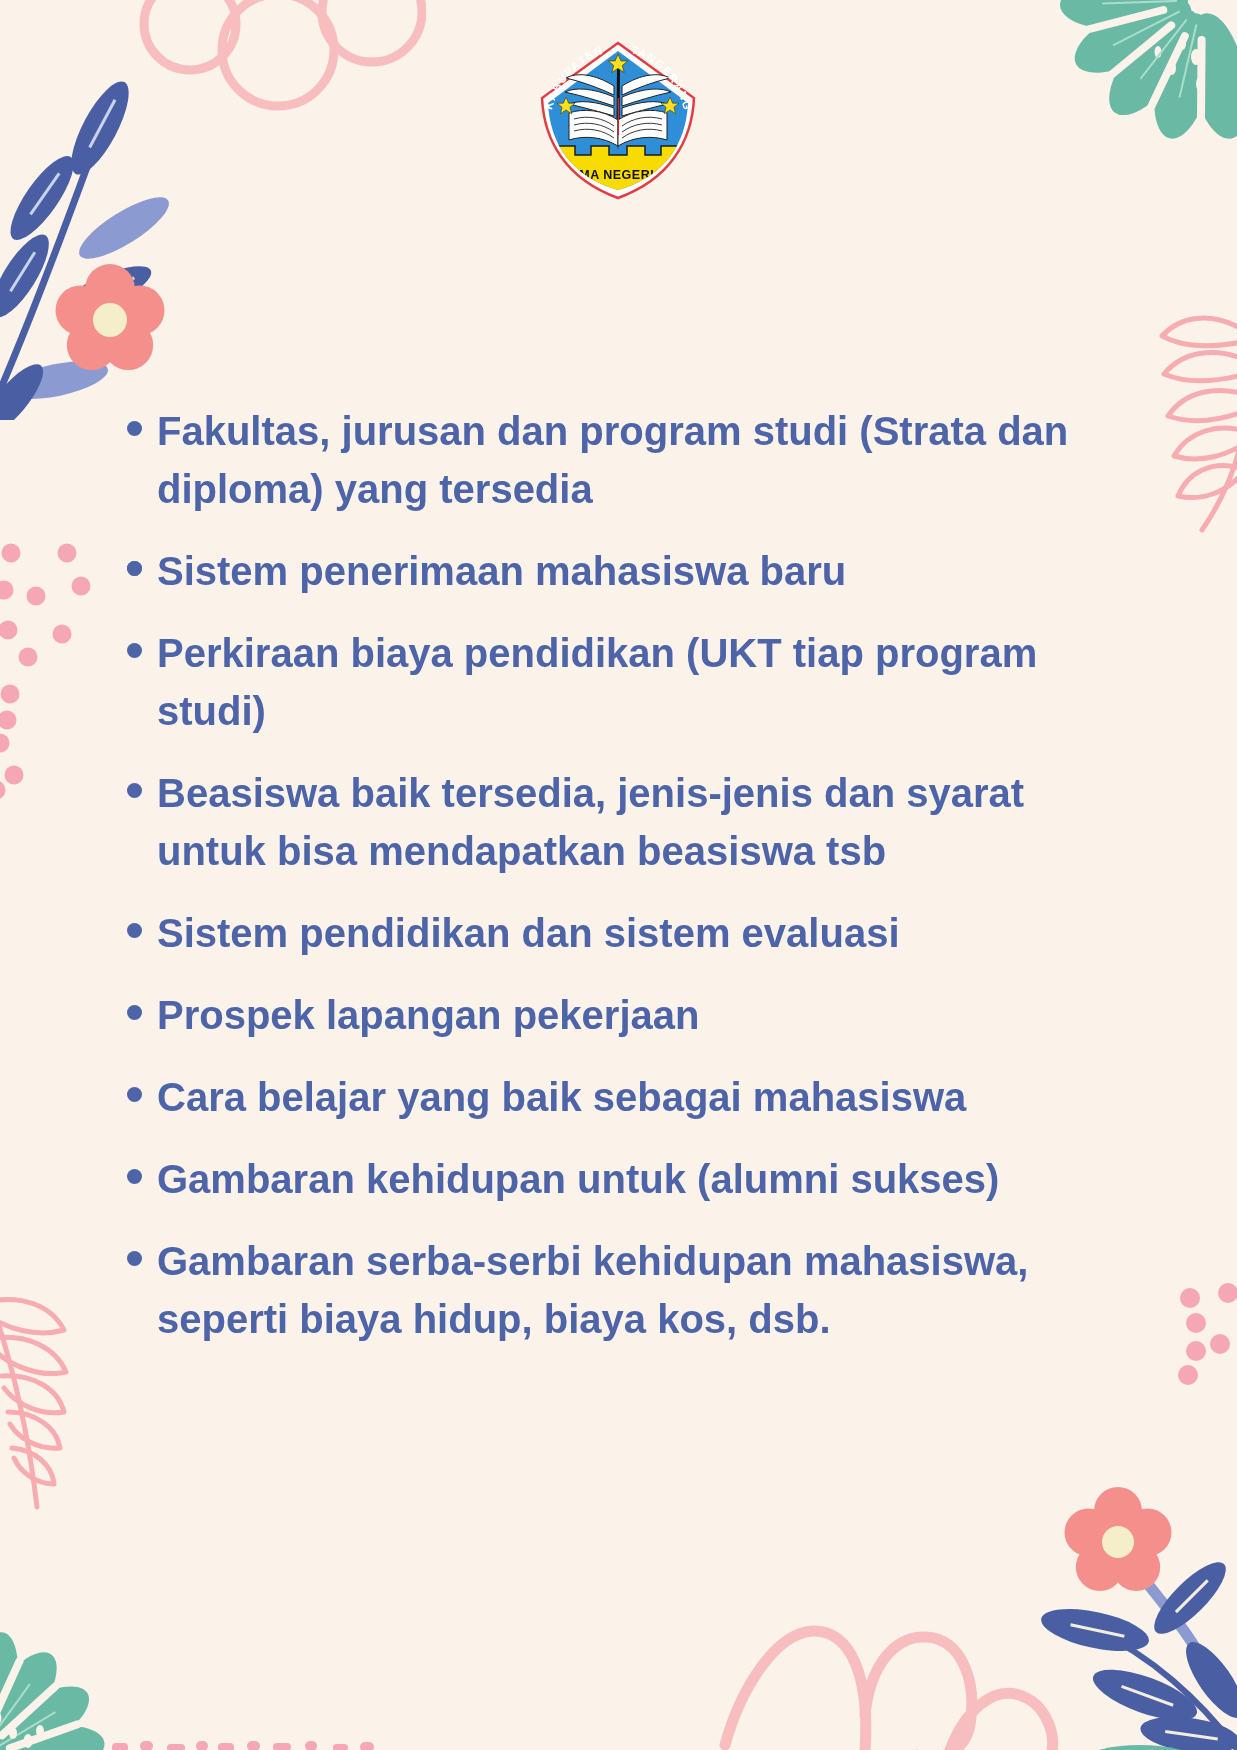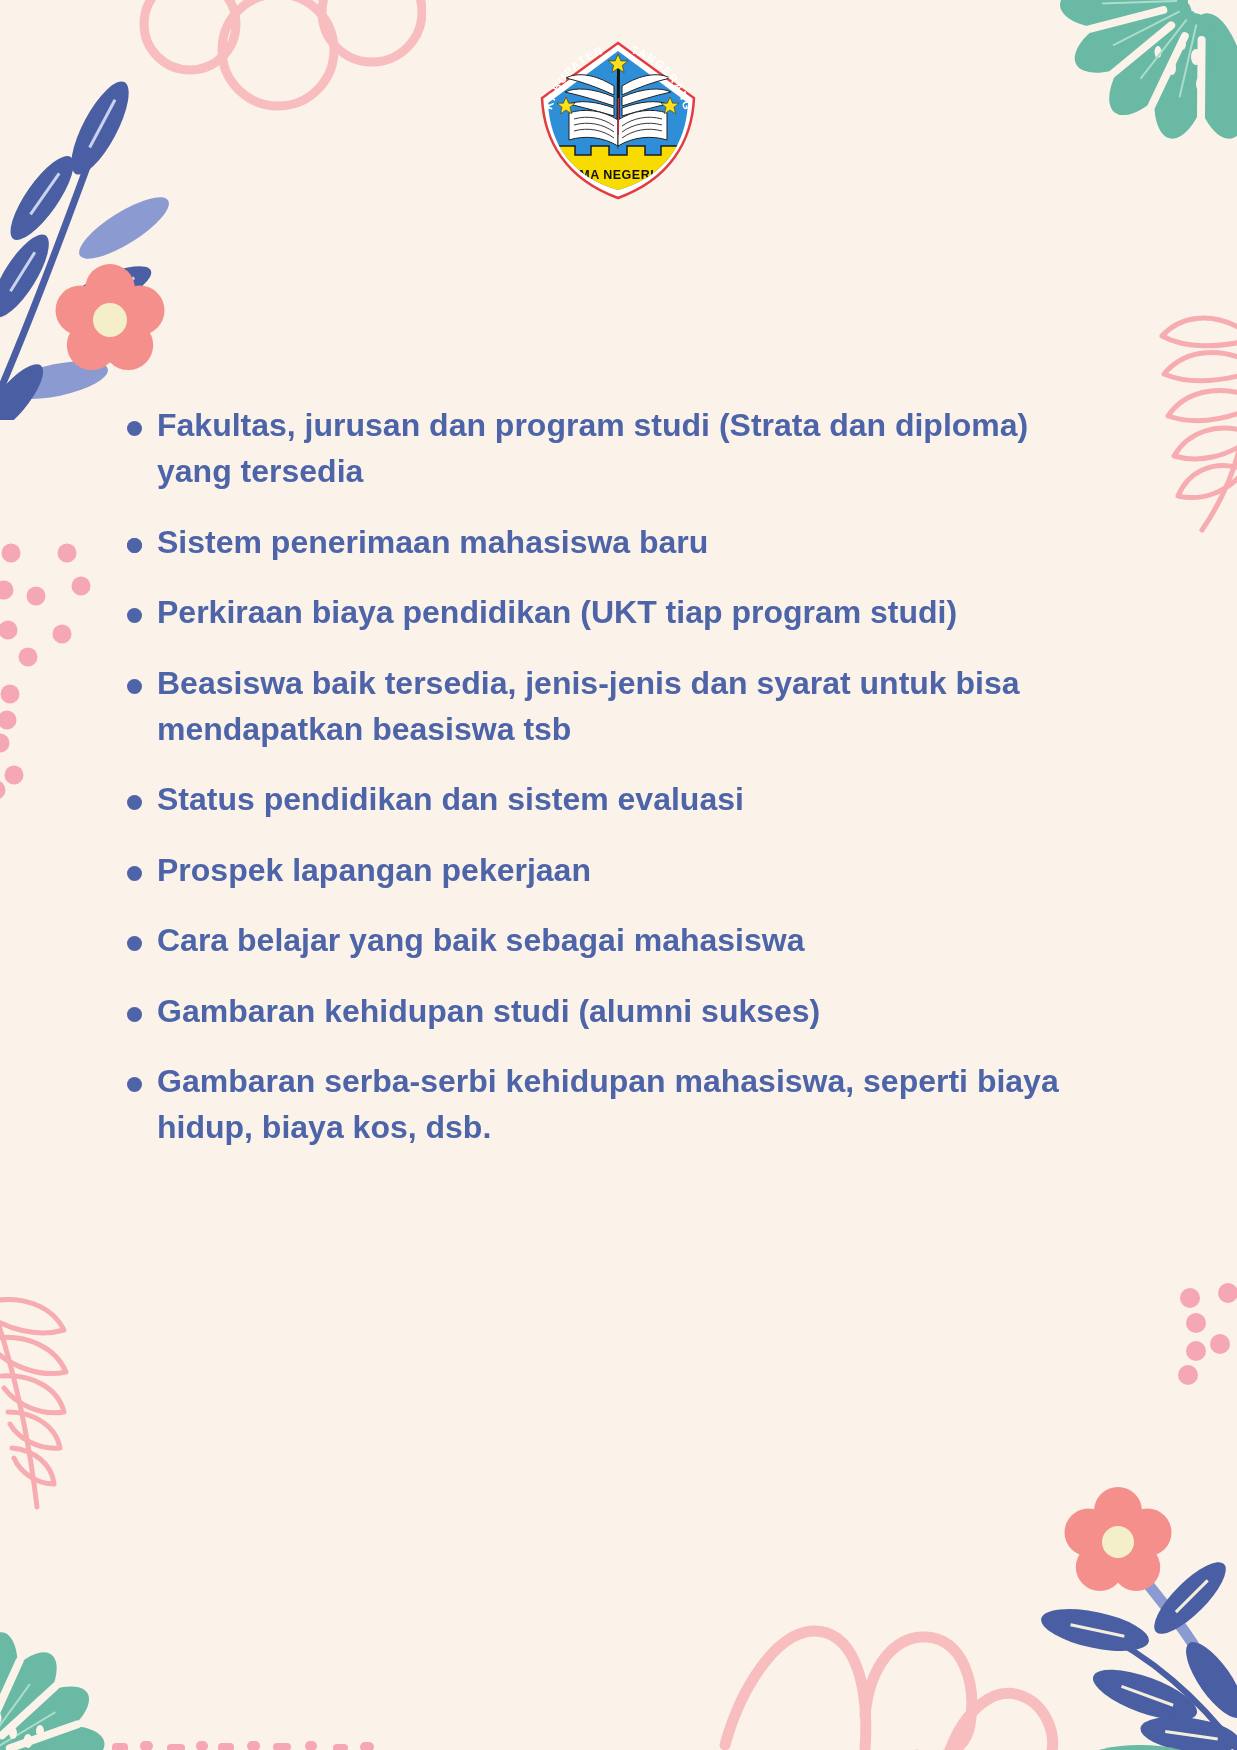--- a/index.html
+++ b/index.html
@@ -39,7 +39,7 @@
   
   .topics{position:absolute;left:125px;top:402px;width:960px;margin:0;padding:0;list-style:none;}
   .topics li{position:relative;max-width:950px;padding-left:32px;margin-bottom:24px;
-    font-size:32px;font-weight:bold;line-height:1.45;color:var(--text-color);}
+    font-size:40px;font-weight:bold;line-height:1.45;color:var(--text-color);}
   .topics .dot{position:absolute;left:2px;top:19px;width:15px;height:15px;border-radius:50%;
     background:var(--text-color);}
 

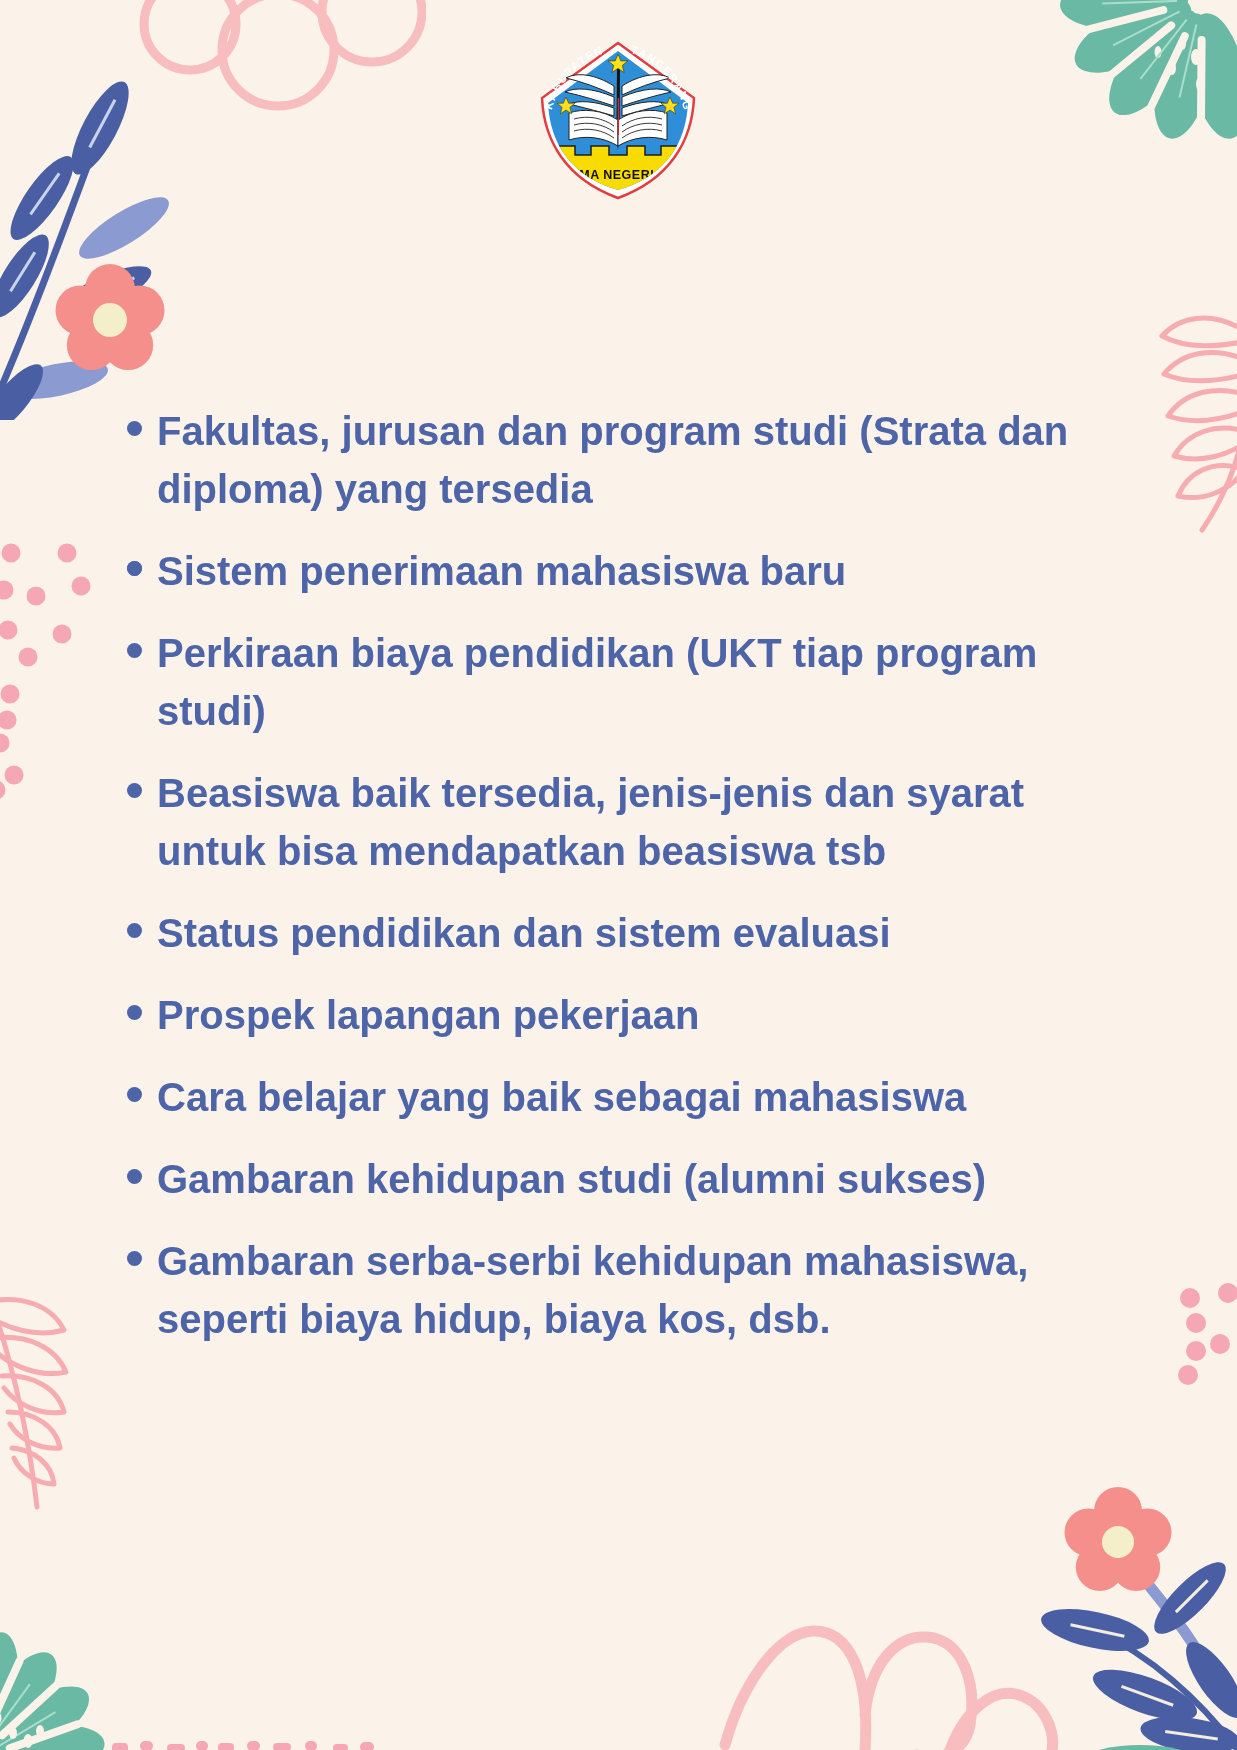--- a/index.html
+++ b/index.html
@@ -323,7 +323,7 @@
       <li><span class="dot"></span><span>Sistem penerimaan mahasiswa baru</span></li>
       <li><span class="dot"></span><span>Perkiraan biaya pendidikan (UKT tiap program studi)</span></li>
       <li><span class="dot"></span><span>Beasiswa baik tersedia, jenis-jenis dan syarat untuk bisa mendapatkan beasiswa tsb</span></li>
-      <li><span class="dot"></span><span>Status pendidikan dan sistem evaluasi</span></li>
+      <li><span class="dot"></span><span>Sistem pendidikan dan sistem evaluasi</span></li>
       <li><span class="dot"></span><span>Prospek lapangan pekerjaan</span></li>
       <li><span class="dot"></span><span>Cara belajar yang baik sebagai mahasiswa</span></li>
       <li><span class="dot"></span><span>Gambaran kehidupan studi (alumni sukses)</span></li>

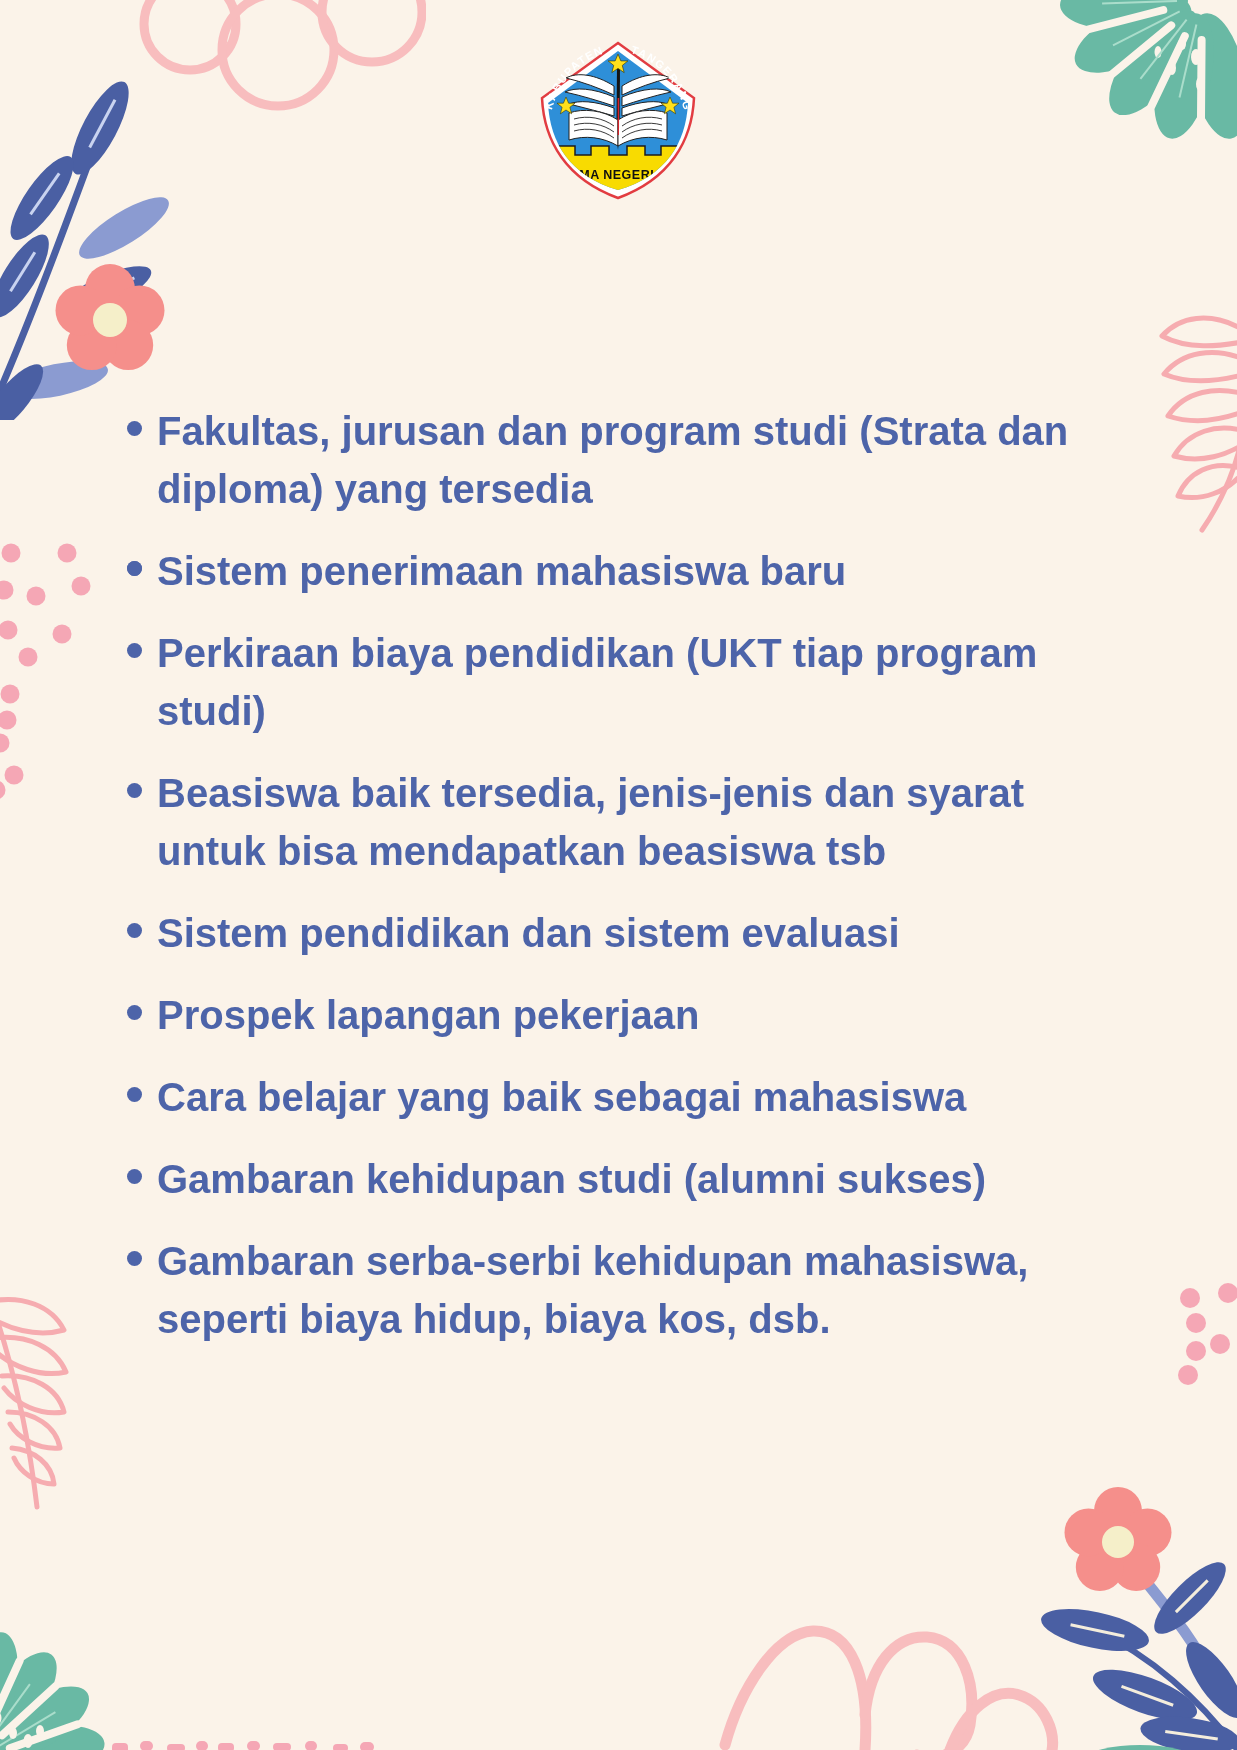--- a/index.html
+++ b/index.html
@@ -326,7 +326,7 @@
       <li><span class="dot"></span><span>Sistem pendidikan dan sistem evaluasi</span></li>
       <li><span class="dot"></span><span>Prospek lapangan pekerjaan</span></li>
       <li><span class="dot"></span><span>Cara belajar yang baik sebagai mahasiswa</span></li>
-      <li><span class="dot"></span><span>Gambaran kehidupan studi (alumni sukses)</span></li>
+      <li><span class="dot"></span><span>Gambaran kehidupan untuk (alumni sukses)</span></li>
       <li><span class="dot"></span><span>Gambaran serba-serbi kehidupan mahasiswa, seperti biaya hidup, biaya kos, dsb.</span></li>
     </ul>
 

